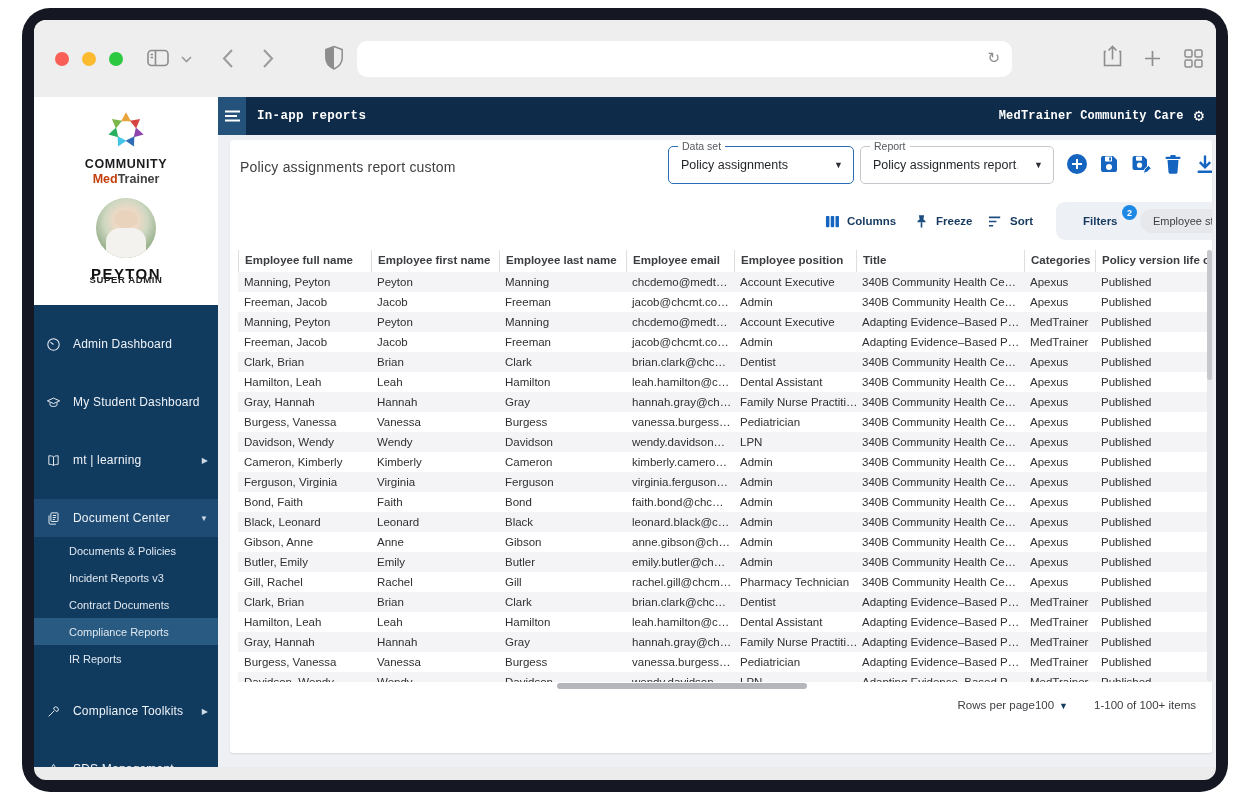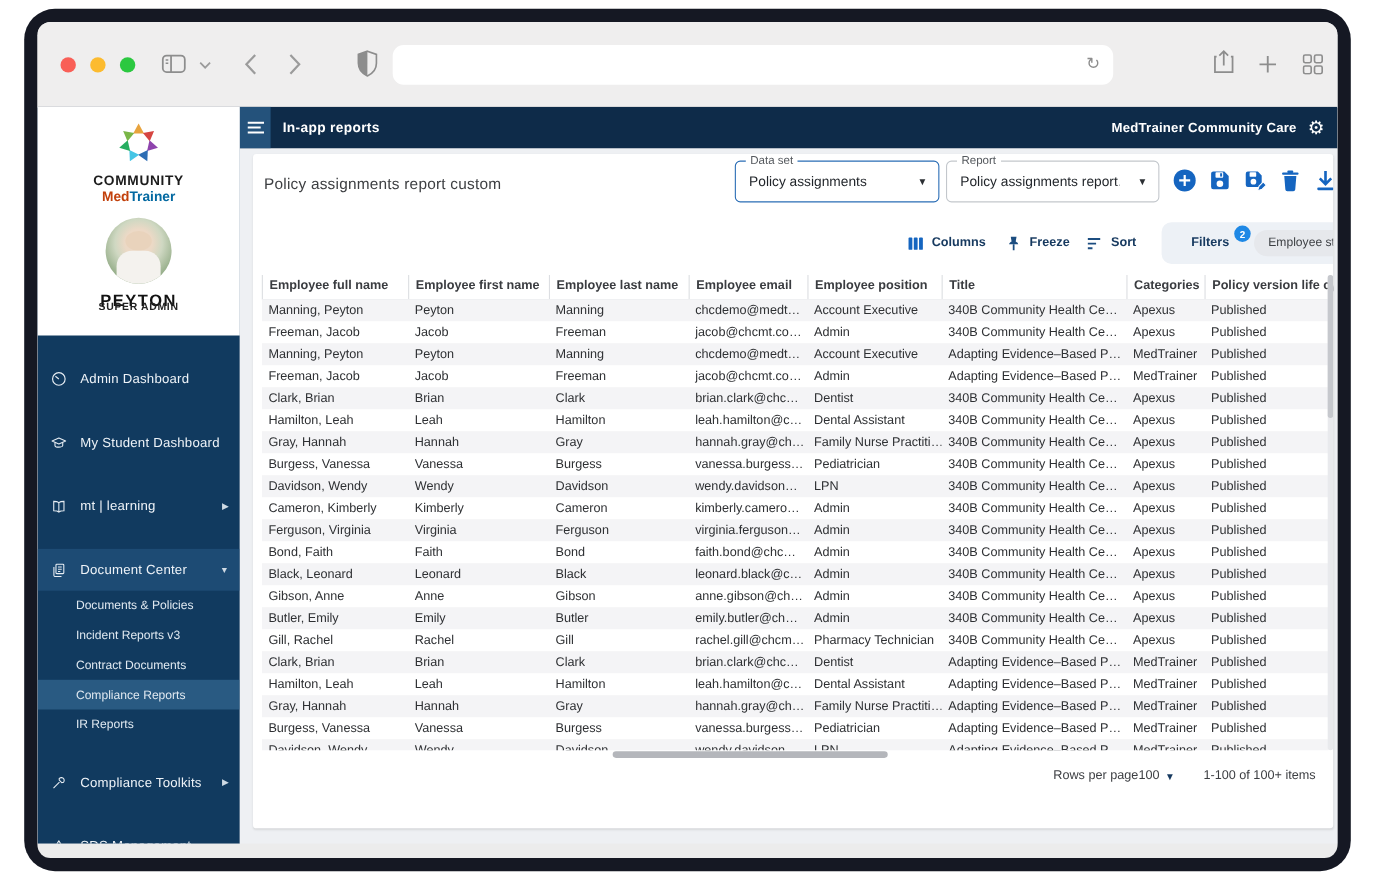--- a/index.html
+++ b/index.html
@@ -51,7 +51,7 @@
 
   
   .topmain{flex:1;display:flex;flex-direction:column;min-width:0;}
-  .topbar{height:38px;flex:0 0 38px;background:#0e2b49;display:flex;align-items:center;color:#fff;}
+  .topbar{height:38px;flex:0 0 38px;background:#0e2b49;display:flex;align-items:center;color:#fff;font-family:Liberation Mono, monospace;}
   .burger-box{width:28px;height:38px;background:#24527b;display:flex;align-items:center;justify-content:center;cursor:pointer;}
   .tb-title{margin-left:11px;font-size:12.5px;font-weight:bold;letter-spacing:.3px;}
   .tb-right{margin-left:auto;display:flex;align-items:center;gap:10px;padding-right:12px;}

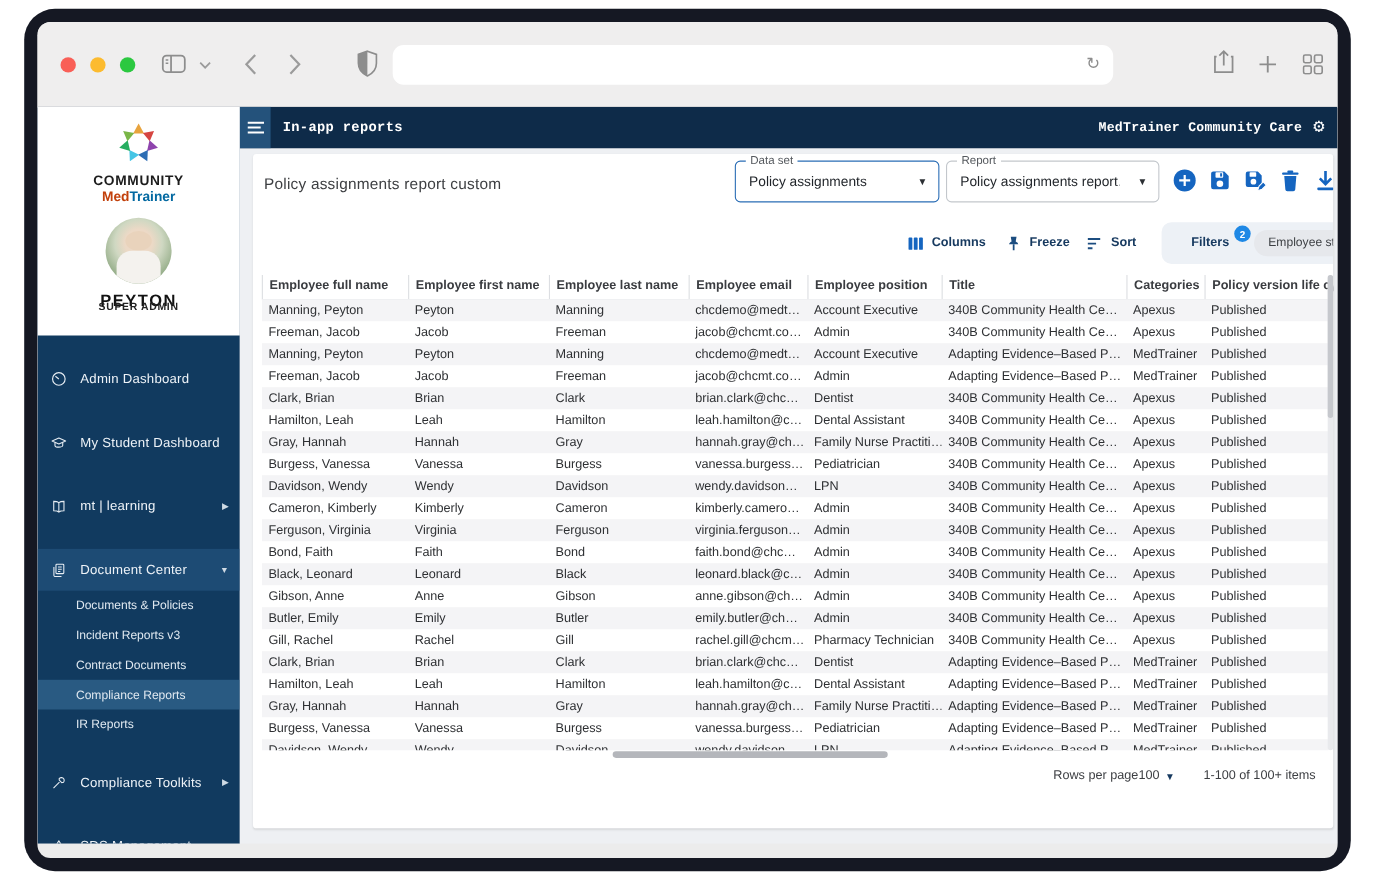--- a/index.html
+++ b/index.html
@@ -31,7 +31,7 @@
   .logo-star{position:absolute;top:12px;left:50%;transform:translateX(-50%);}
   .logo-l1{position:absolute;top:60px;width:100%;font-size:12.5px;font-weight:bold;color:#1c1c1c;letter-spacing:.6px;}
   .logo-l2{position:absolute;top:75px;width:100%;font-size:12.5px;font-weight:bold;}
-  .logo-l2 .med{color:#c2410c;} .logo-l2 .trainer{color:#0369a1;}
+  .logo-l2 .med{color:#c2410c;} .logo-l2 .trainer{color:#404040;}
   .avatar{position:absolute;top:101px;left:50%;transform:translateX(-50%);width:60px;height:60px;border-radius:50%;
           background:radial-gradient(circle at 50% 38%, #ecd9c6 0 26%, #cfd8c2 45%, #93ac87 75%, #7b9a74 100%);
           overflow:hidden;}

